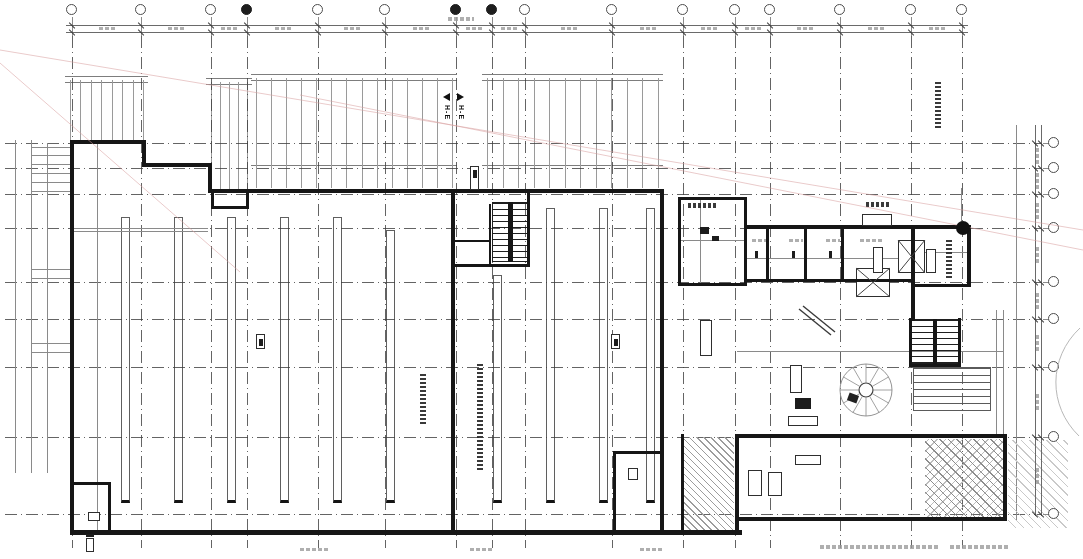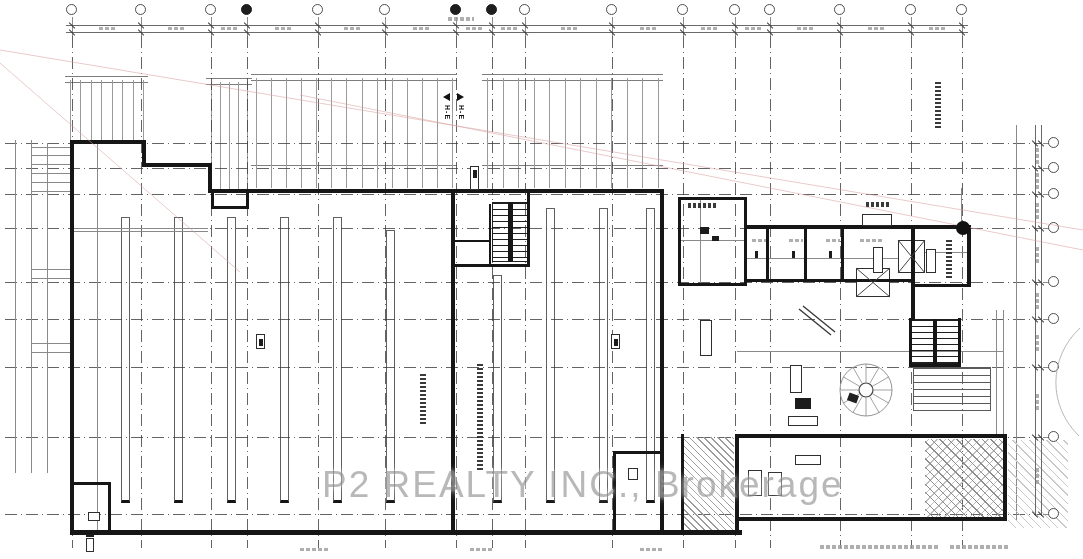--- a/index.html
+++ b/index.html
@@ -76,7 +76,6 @@
       <path d="M1080,328 C1048,358 1048,406 1079,436" fill="none" stroke="#b8b8b8" stroke-width="1"></path>
       <circle cx="963" cy="228" r="7" fill="#111"></circle>
     </svg>
-  <div id="wm" class="abs" style="left: 322px; top: 464px;">P2 REALTY INC., Brokerage</div>
 <div class="abs rail" style="left: 65px; top: 76px; width: 83px; height: 1px;"></div>
     <div class="abs rail" style="left: 65px; top: 82px; width: 83px; height: 1px;"></div>
     <div class="abs dockline" style="left: 70px; top: 80px; width: 1px; height: 60px;"></div>

